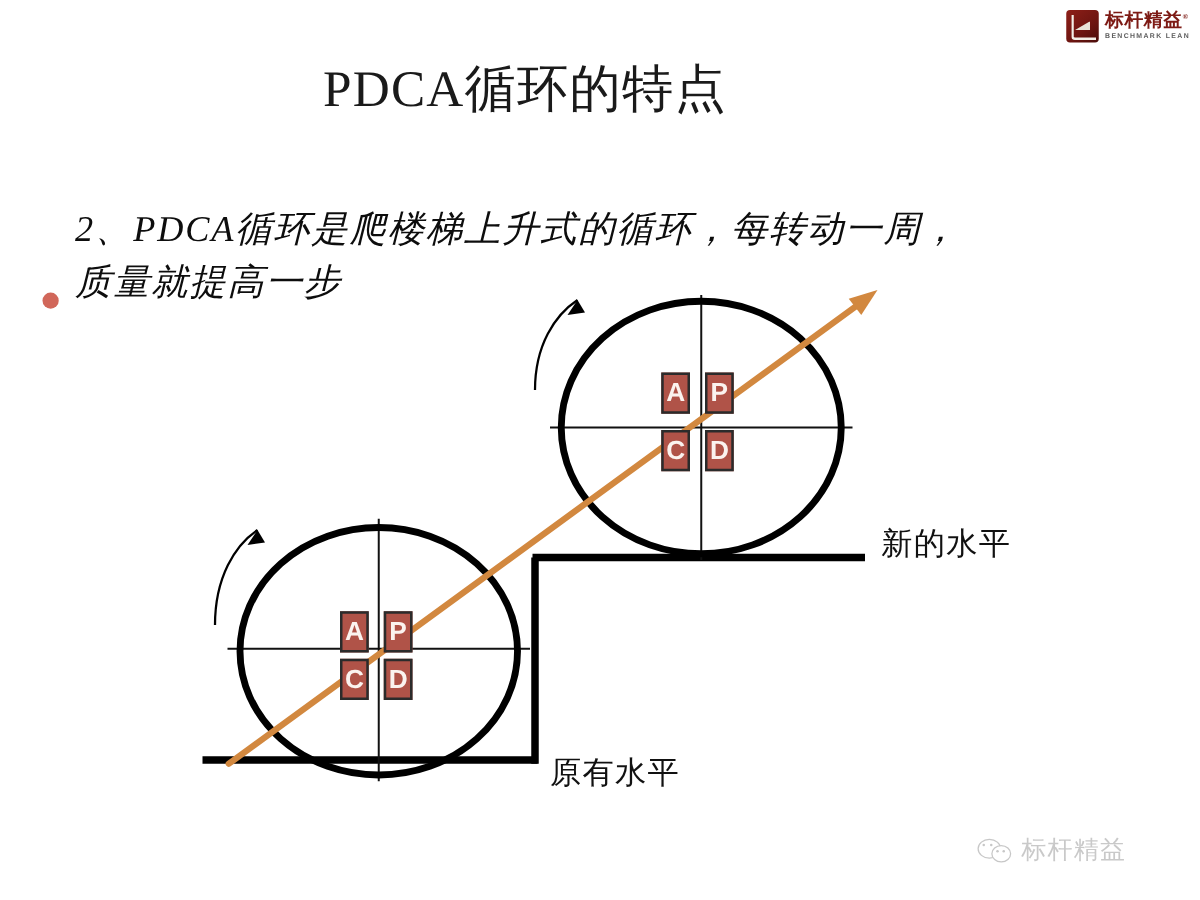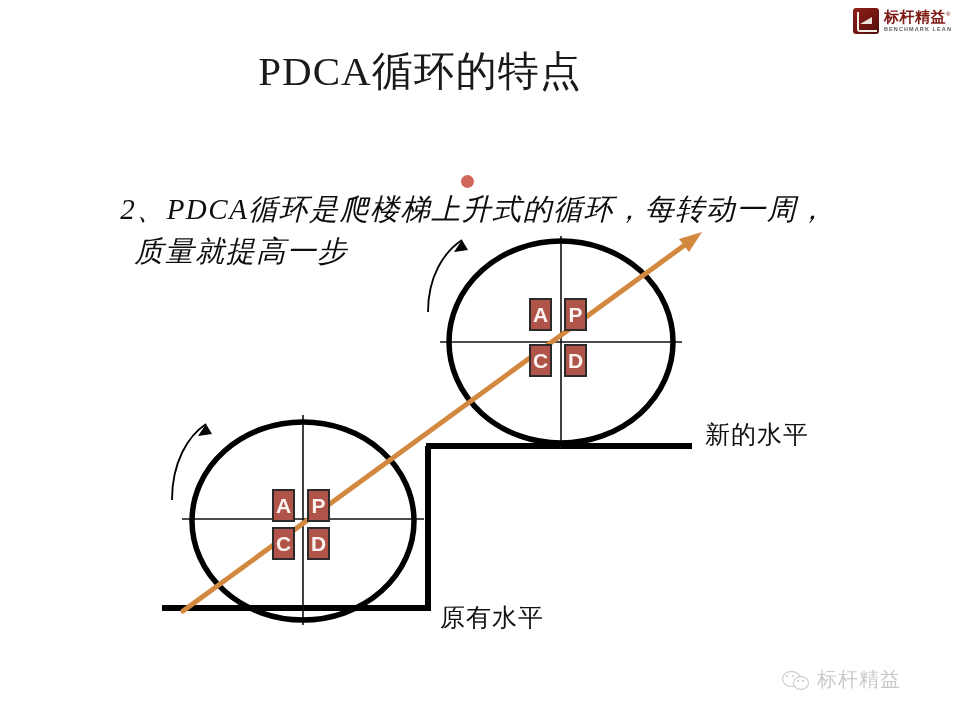--- a/index.html
+++ b/index.html
@@ -106,8 +106,7 @@
   }
   .bullet-row {
     display: flex;
-    align-items: center;
-    flex-direction: column;
+    align-items: flex-end;
   }
   .bullet-dot {
     width: 13px;

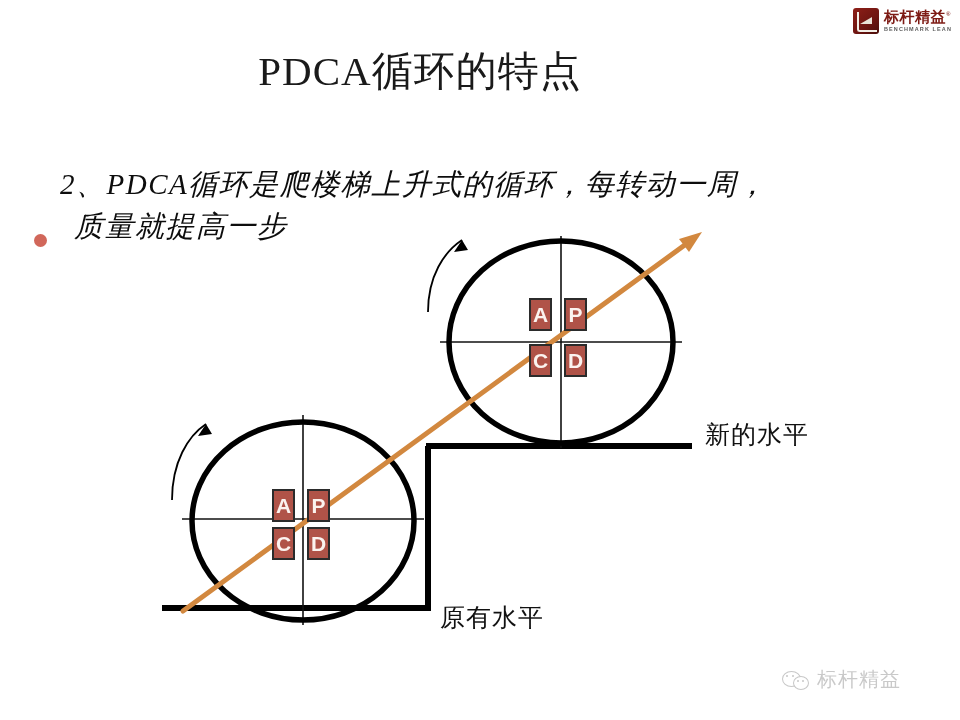--- a/index.html
+++ b/index.html
@@ -128,7 +128,6 @@
   }
   .bullet-line-2 {
     display: block;
-    margin-left: 14px;
   }
 
   

